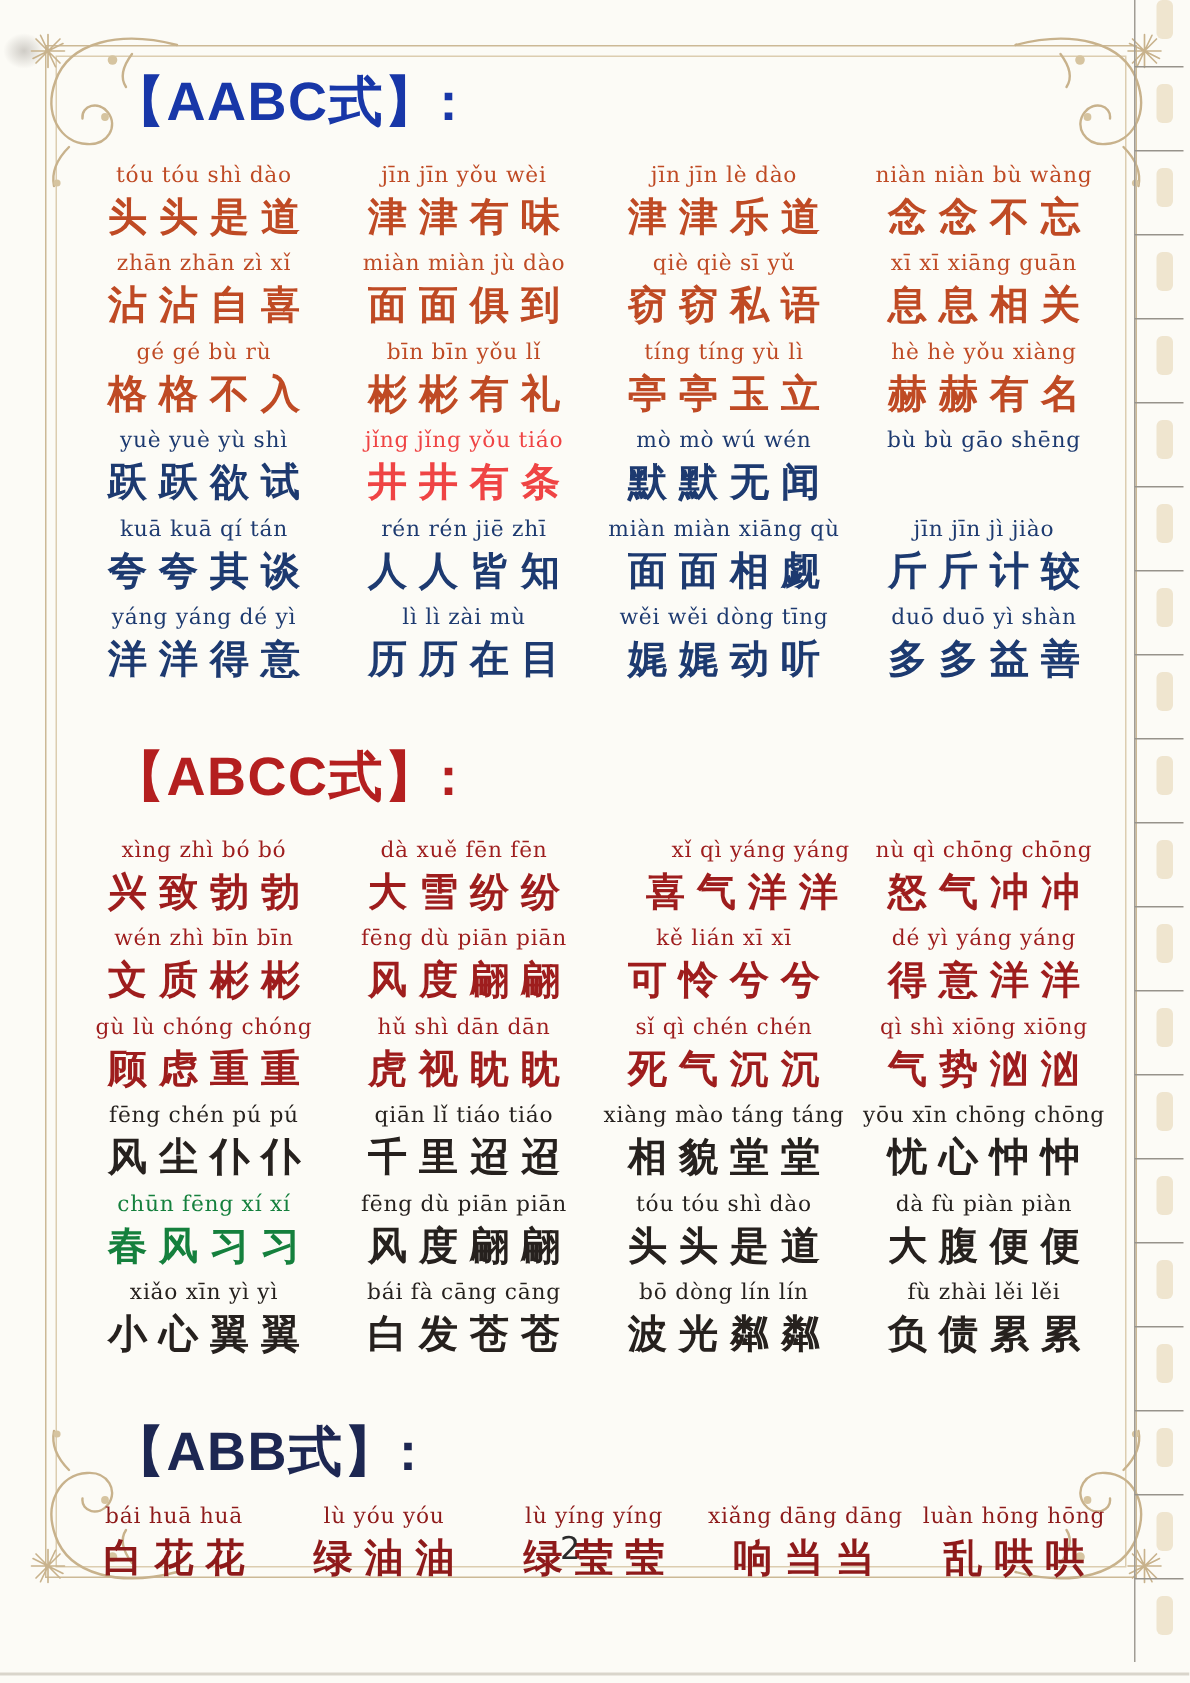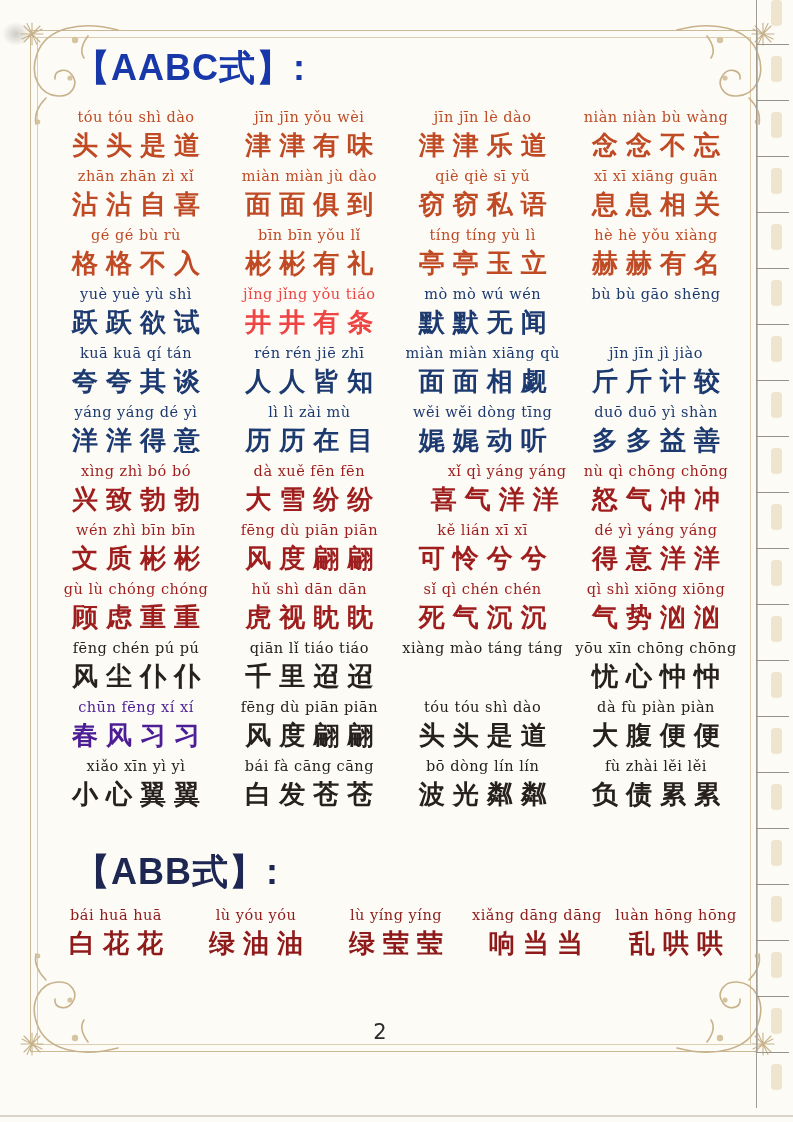--- a/index.html
+++ b/index.html
@@ -223,6 +223,7 @@
       </div>
     </div>
     <div class="section section-abcc">
+      <div class="section-title" style="color: rgb(180, 31, 31);">【ABCC式】:</div>
       <div class="idiom-row">
         <div class="idiom" style="color: rgb(158, 29, 29);">
           <div class="pinyin">xìng zhì bó bó</div>

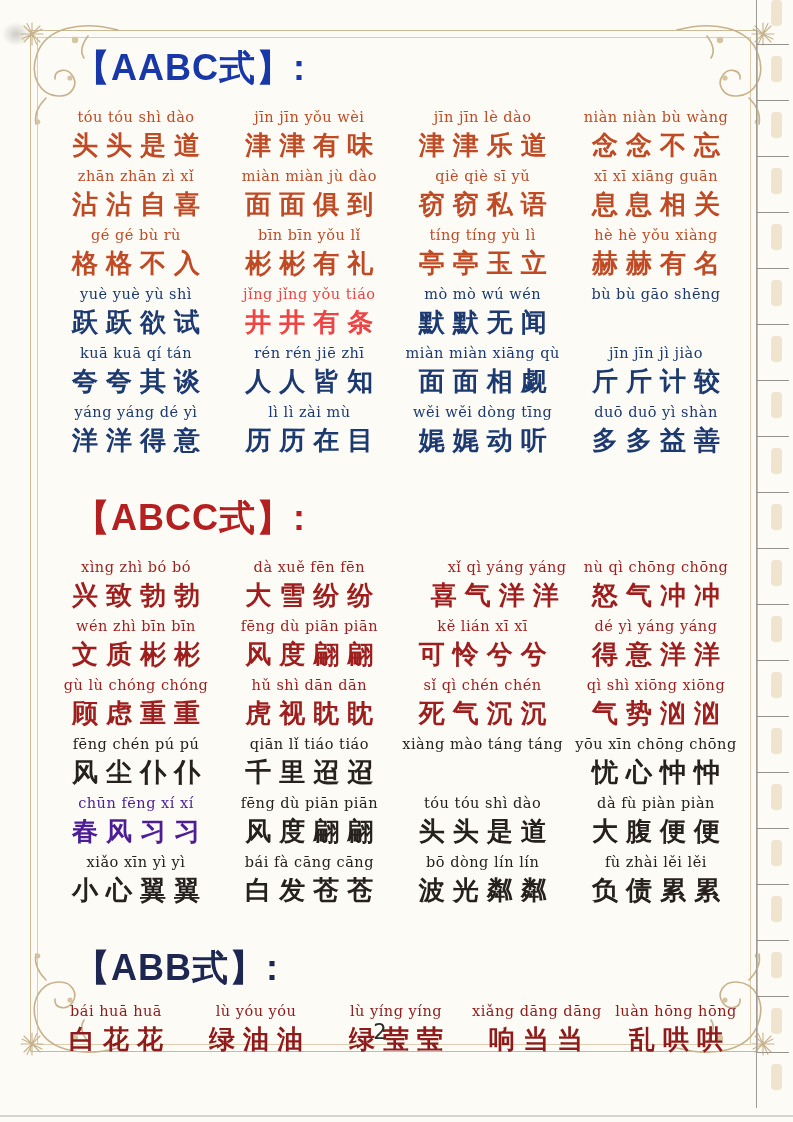--- a/index.html
+++ b/index.html
@@ -289,6 +289,7 @@
         </div>
         <div class="idiom" style="color: rgb(38, 33, 30);">
           <div class="pinyin">xiàng mào táng táng</div>
+          <div class="hanzi">相貌堂堂</div>
         </div>
         <div class="idiom" style="color: rgb(38, 33, 30);">
           <div class="pinyin">yōu xīn chōng chōng</div>

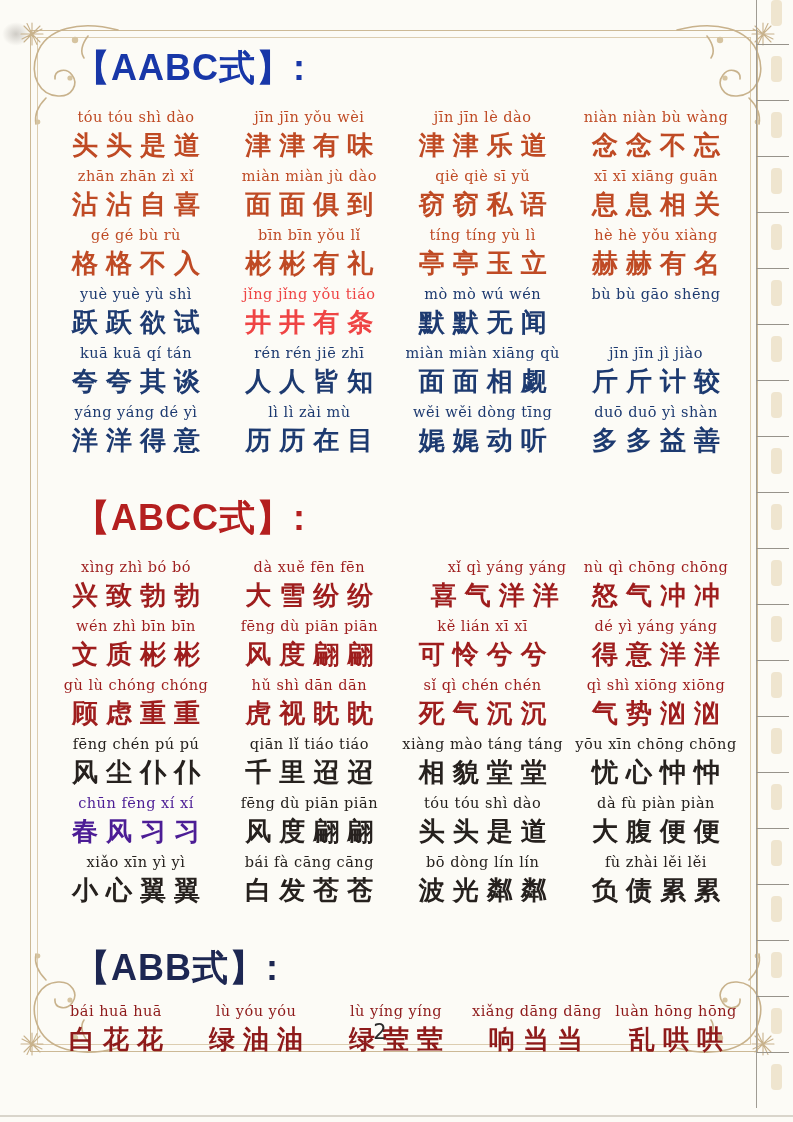--- a/index.html
+++ b/index.html
@@ -297,7 +297,7 @@
         </div>
       </div>
       <div class="idiom-row">
-        <div class="idiom" style="color: #4c1d95;">
+        <div class="idiom" style="color: #15803d;">
           <div class="pinyin">chūn fēng xí xí</div>
           <div class="hanzi">春风习习</div>
         </div>

